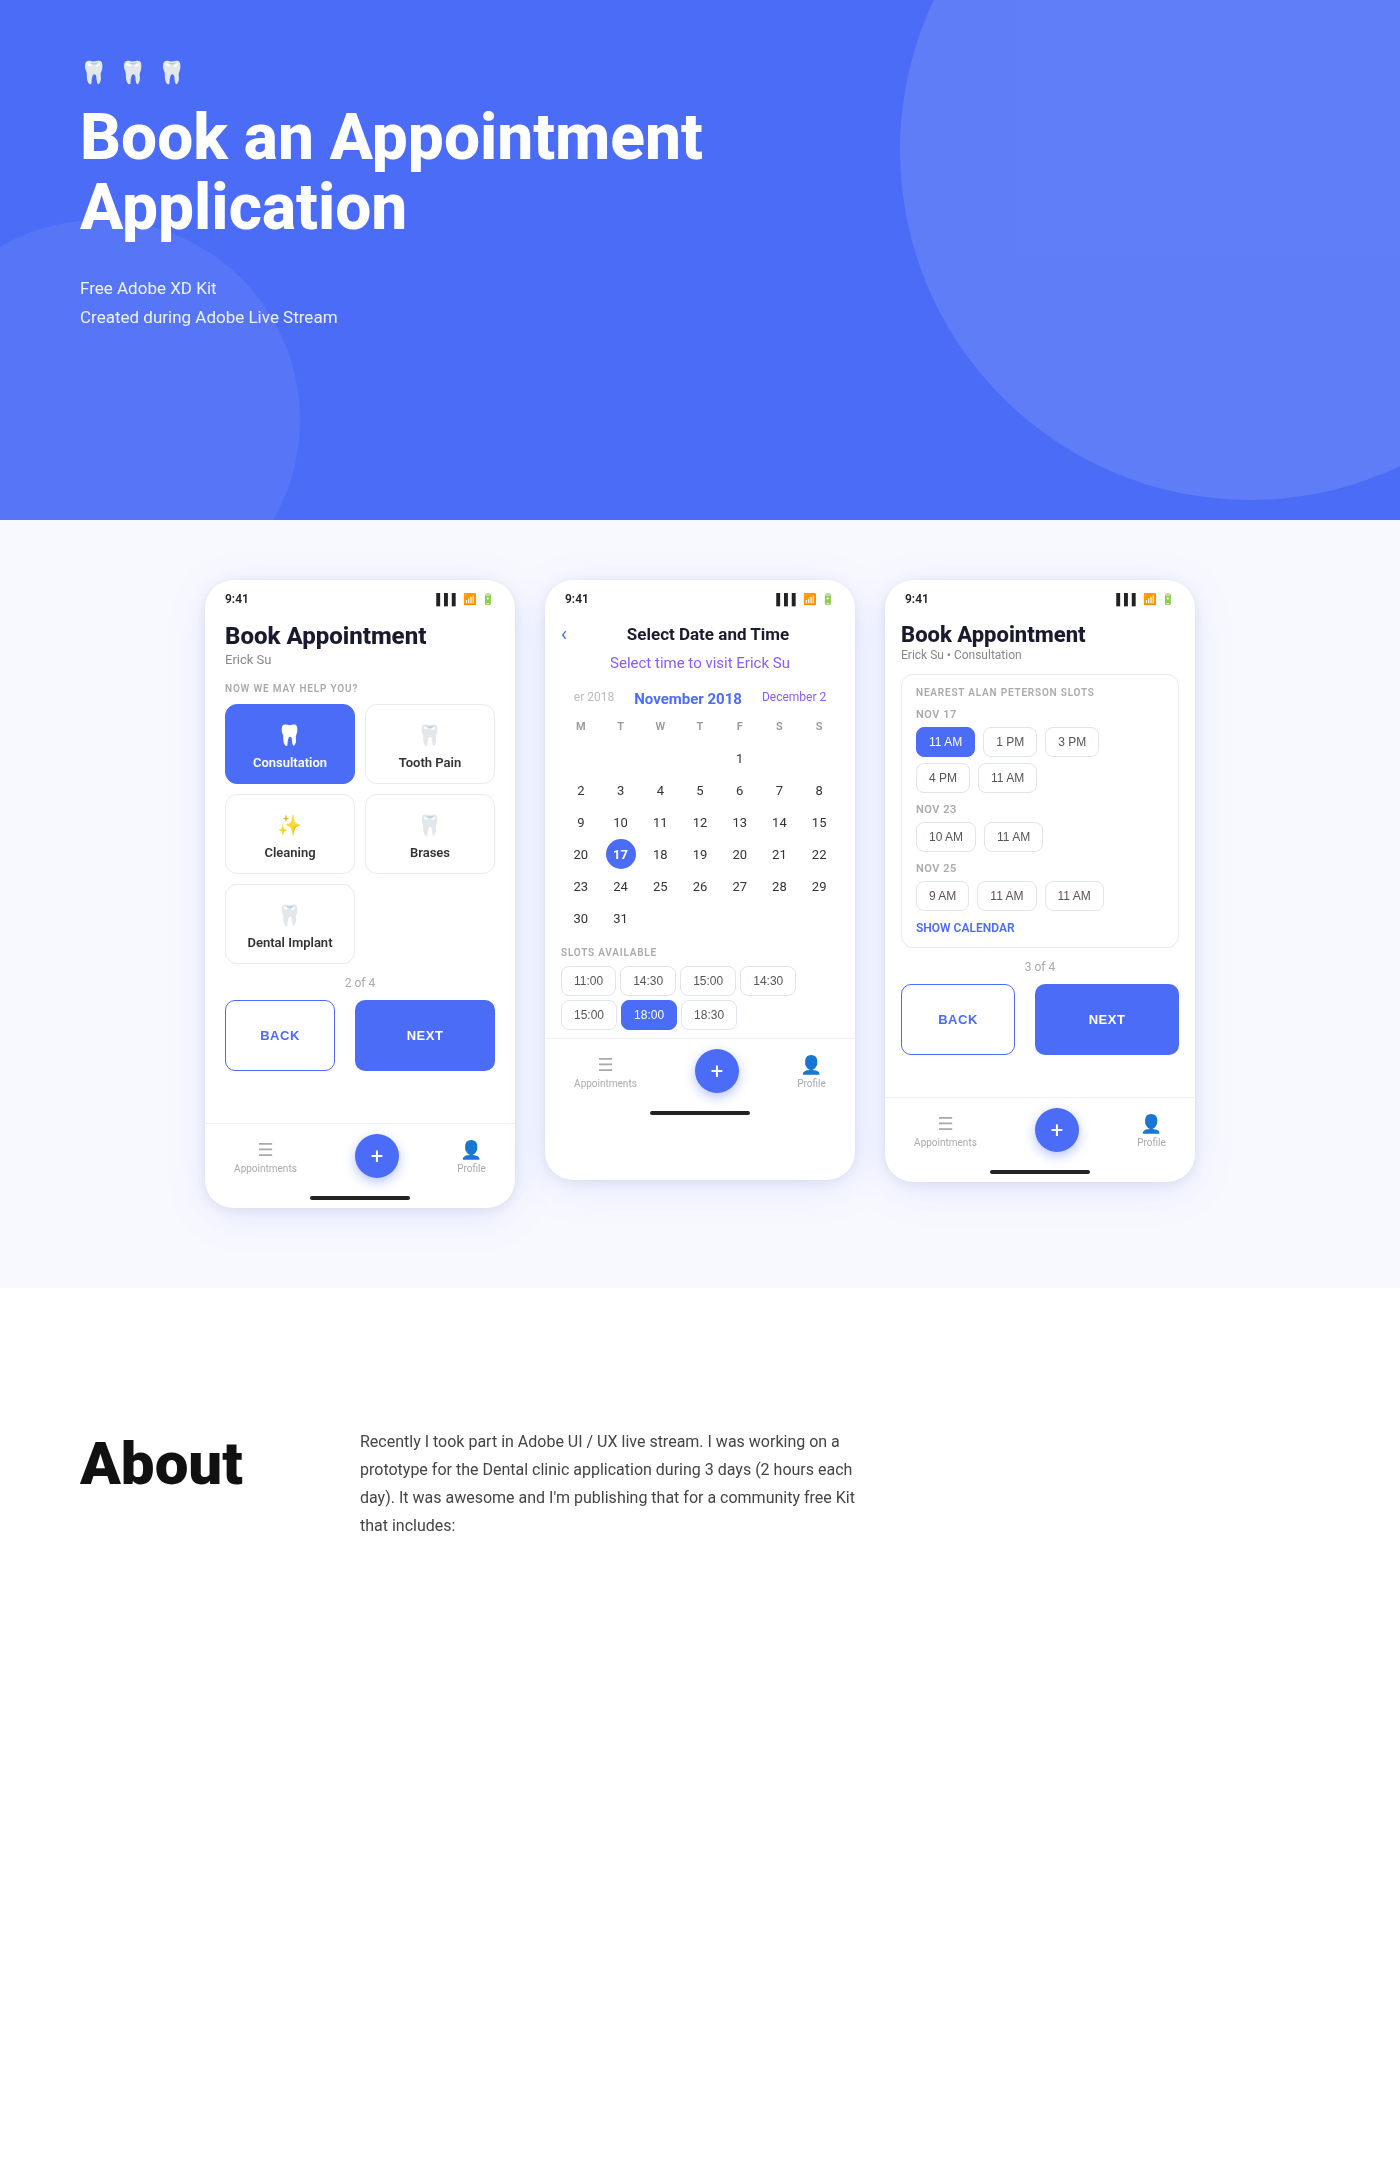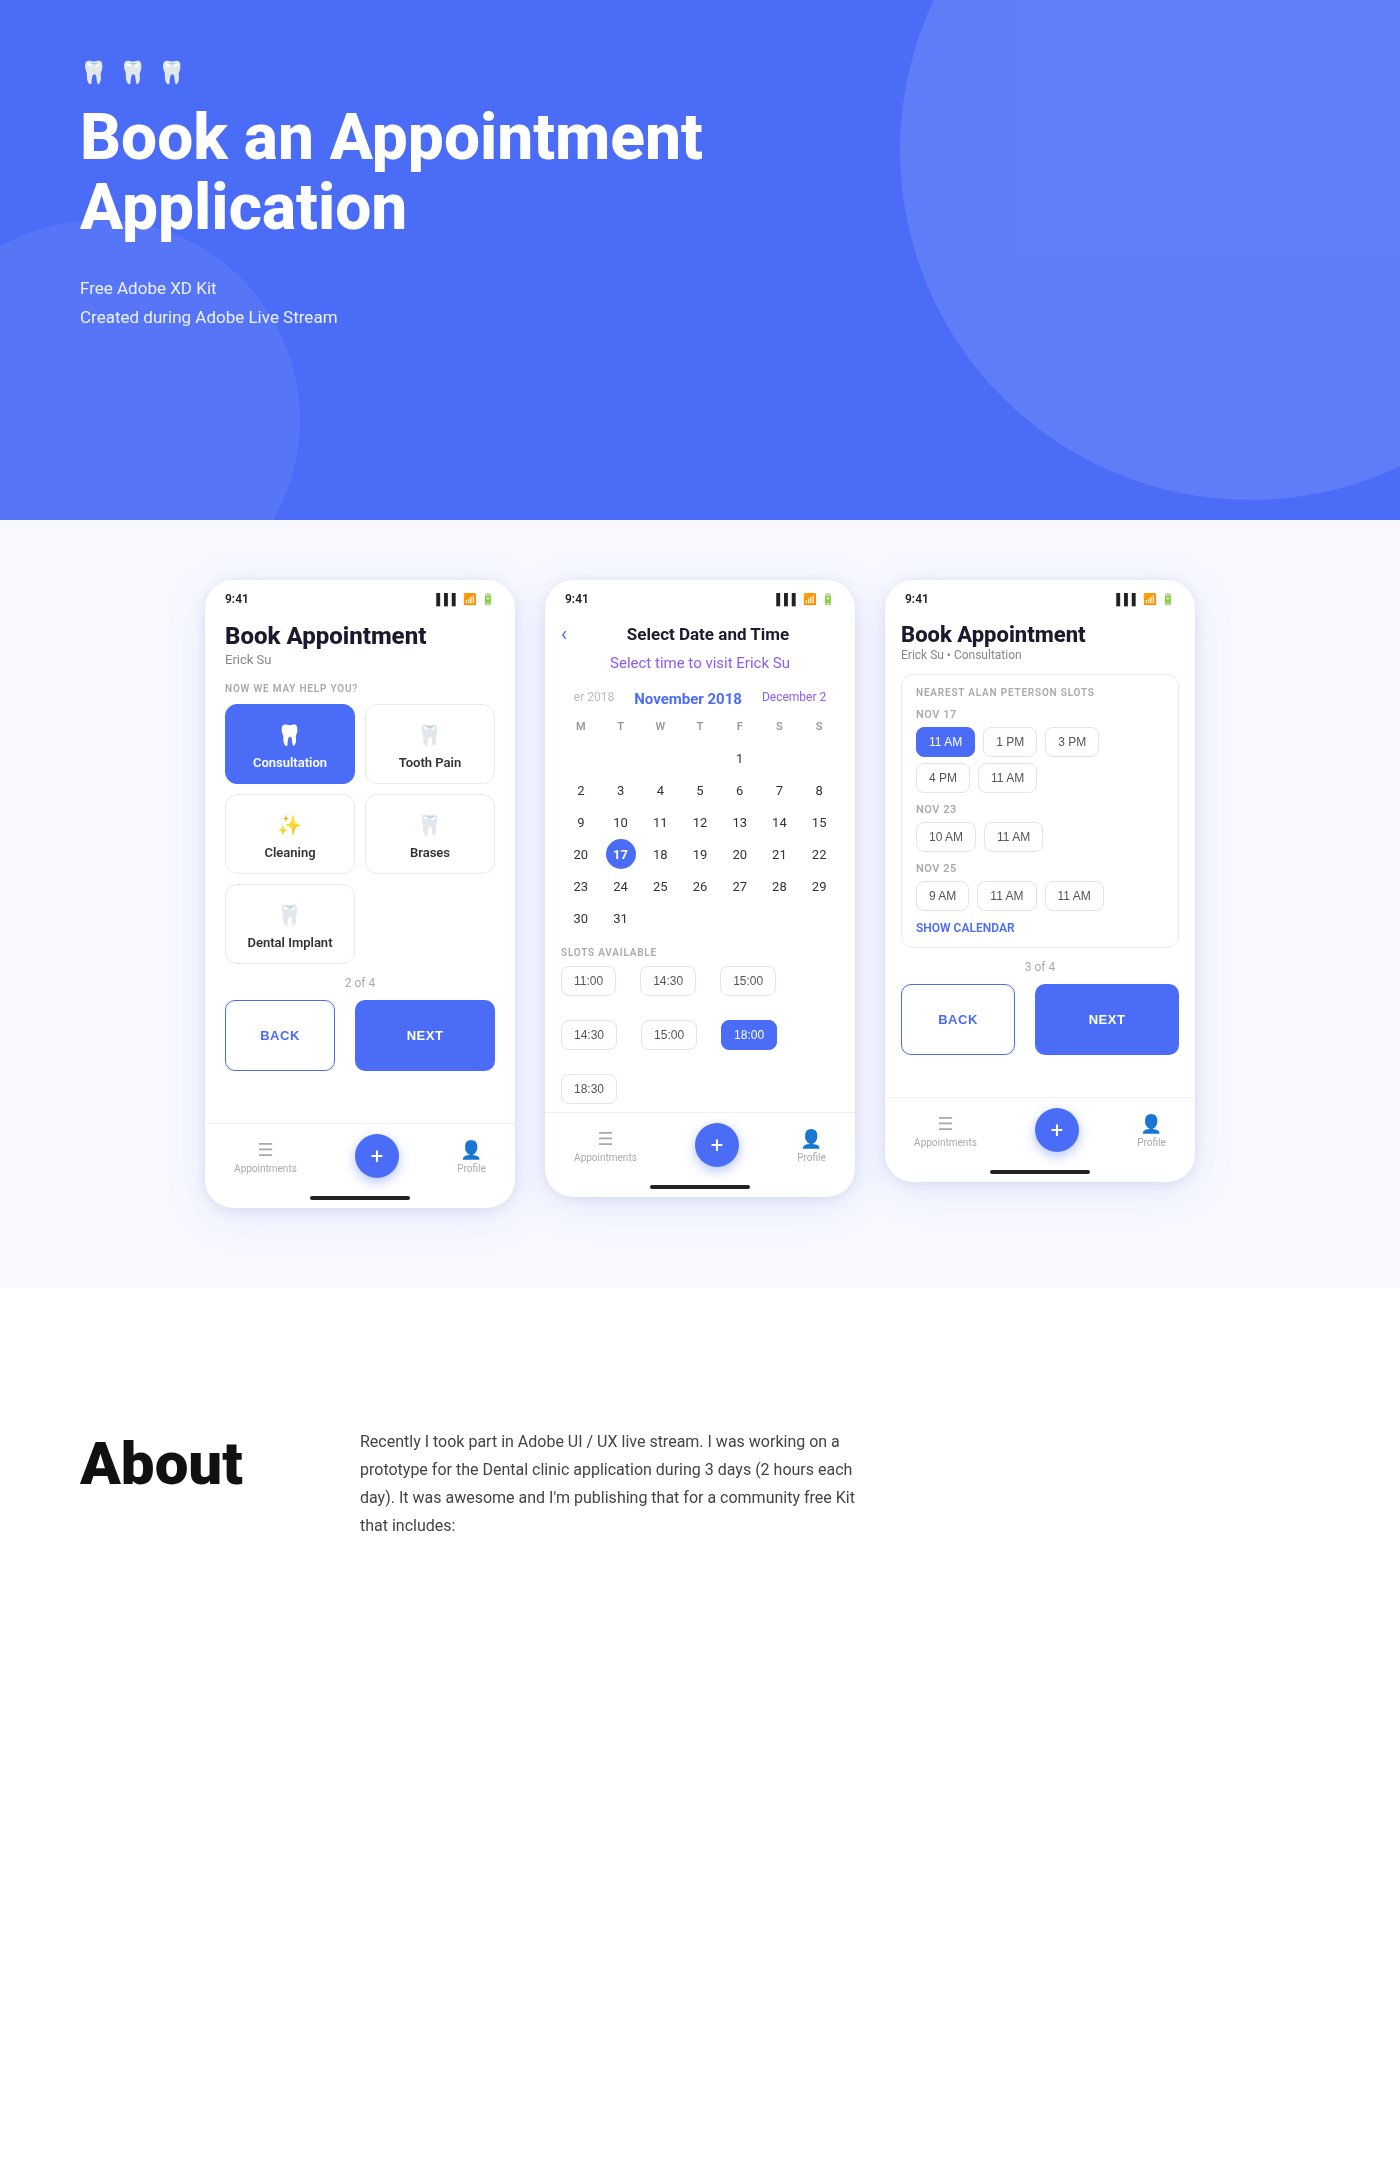--- a/index.html
+++ b/index.html
@@ -336,7 +336,7 @@
     .slots-row {
       display: flex;
       flex-wrap: wrap;
-      gap: 24px;
+      gap: 4px;
     }
     .slot-btn {
       border: 1.5px solid #e0e3f0;

